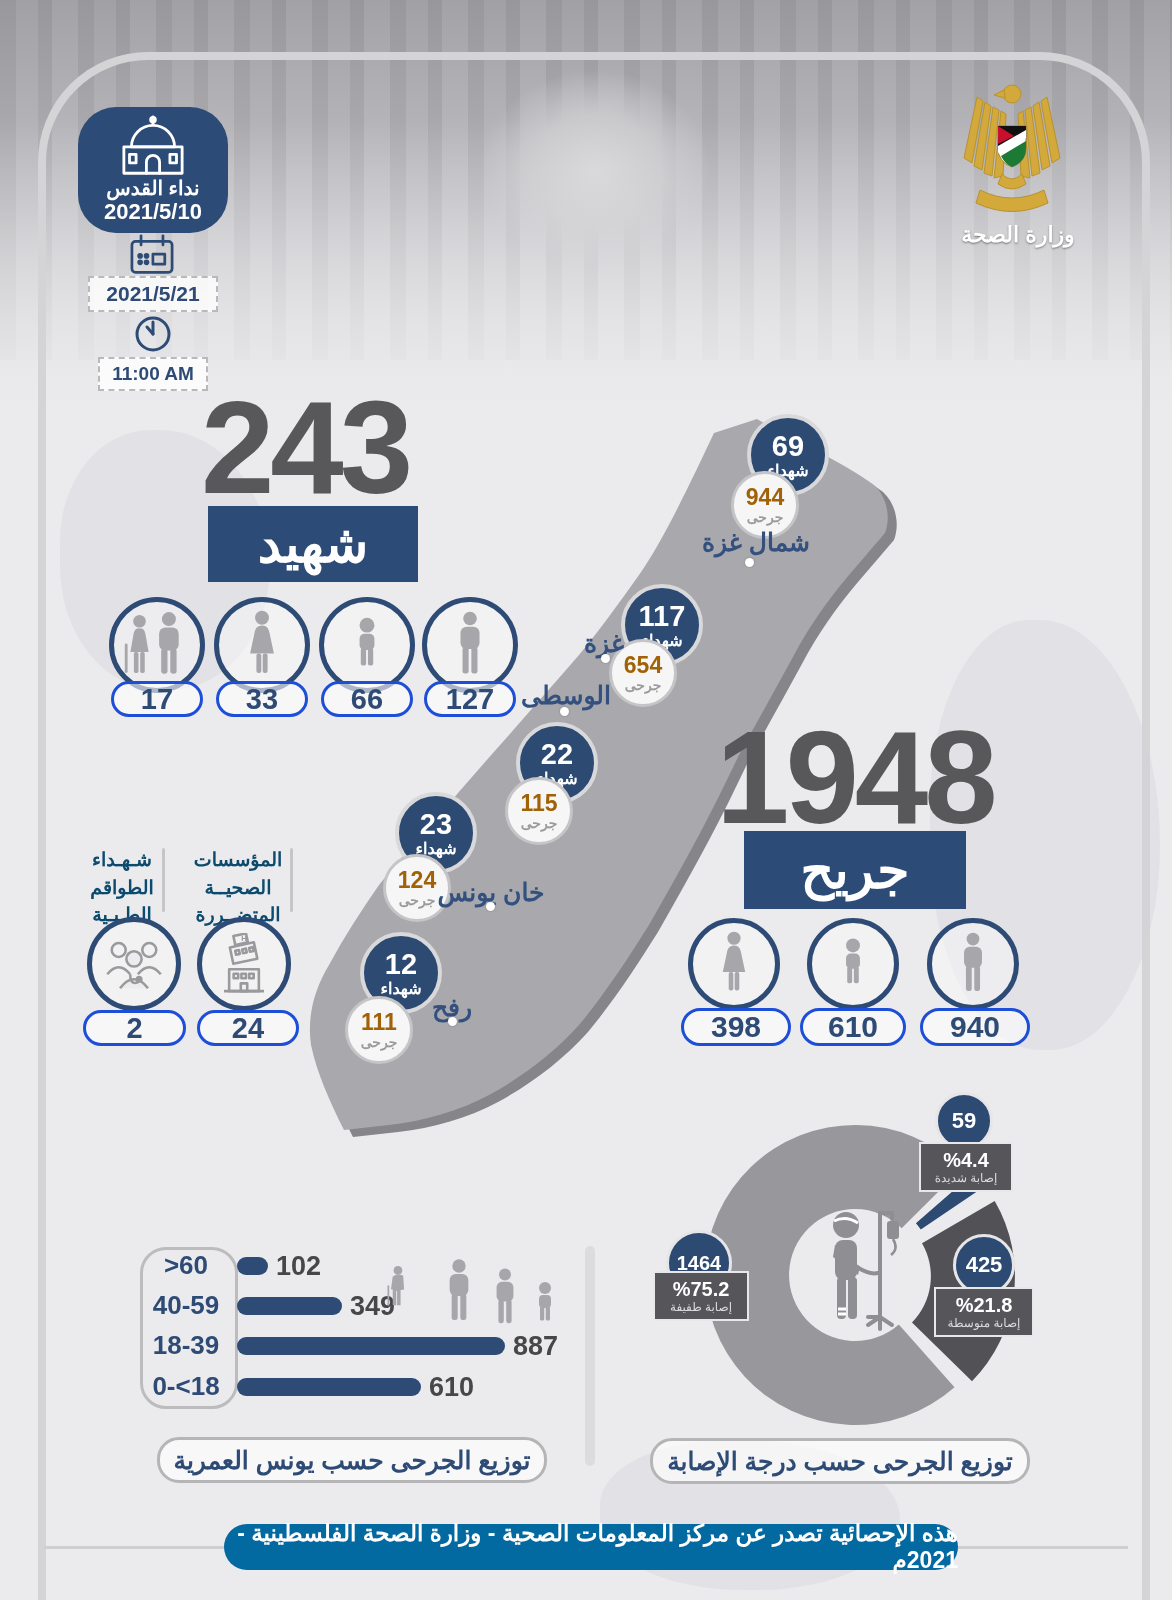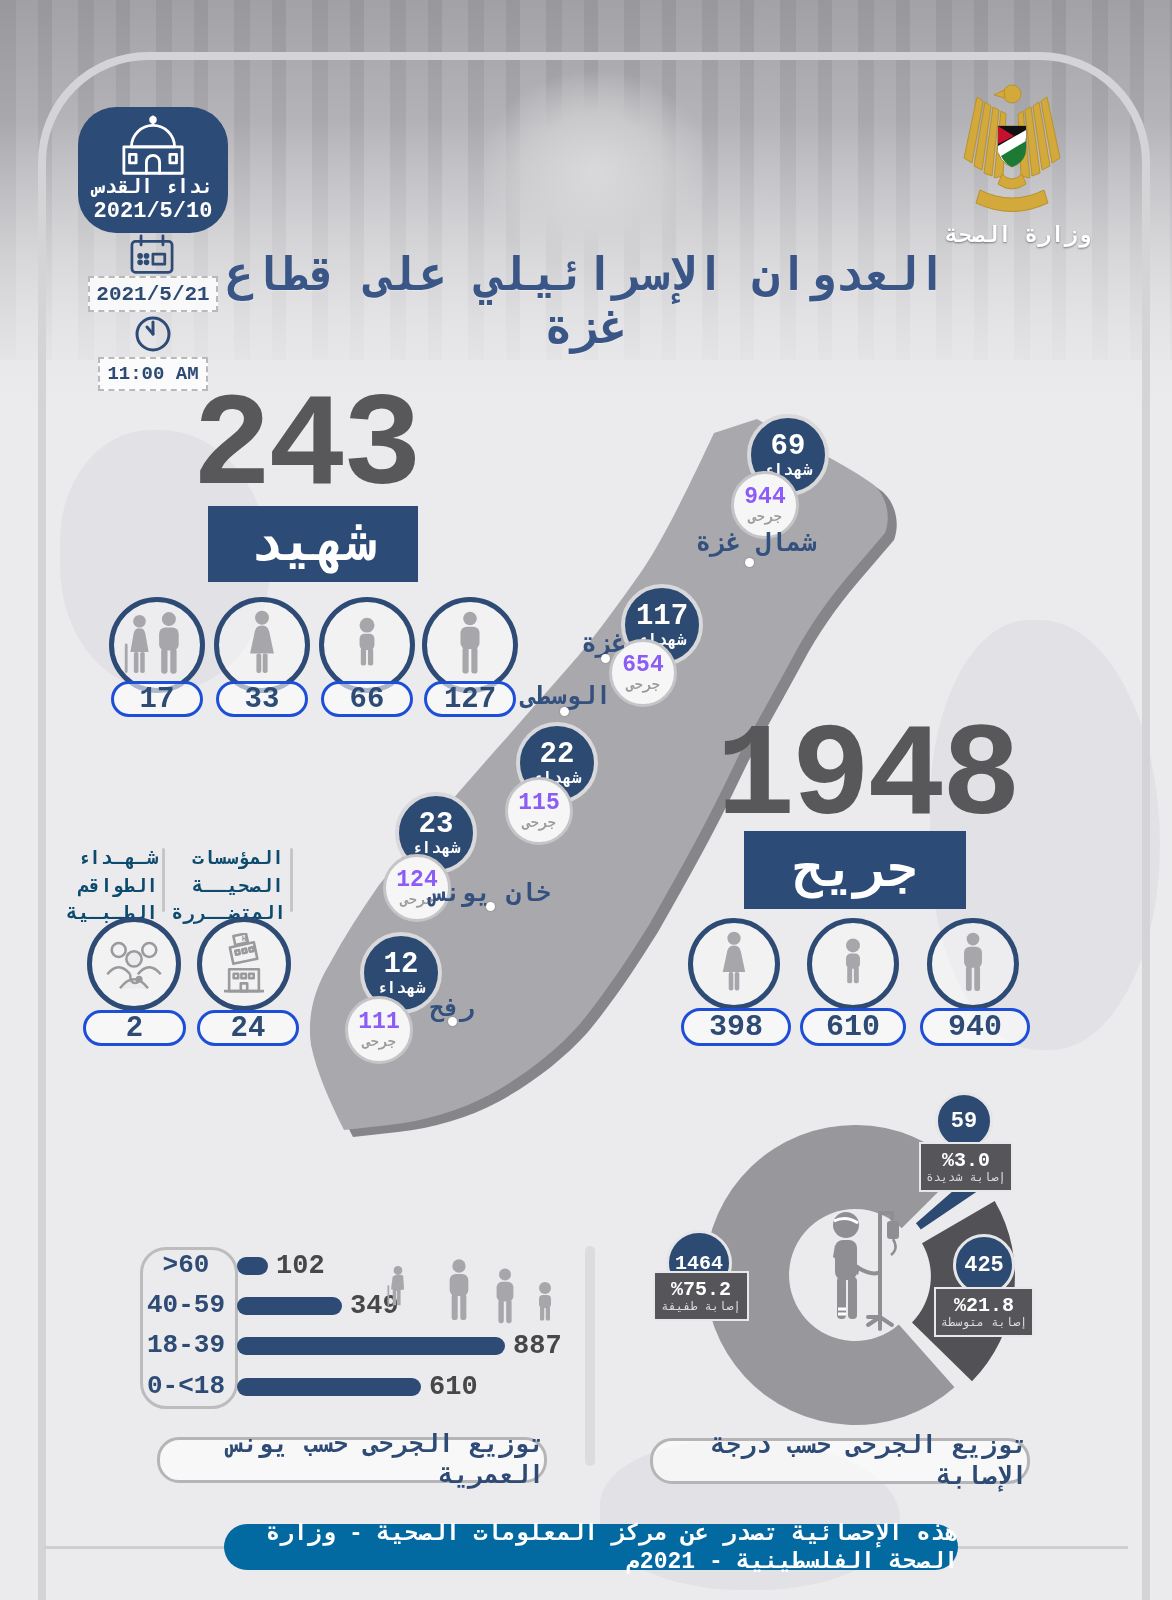--- a/index.html
+++ b/index.html
@@ -4,7 +4,7 @@
 <style>
   html,body{margin:0;padding:0;background:#dfdfe2;}
   #canvas{position:relative;width:1172px;height:1600px;overflow:hidden;
-          background:#ebebed;font-family:Liberation Mono, monospace;}
+          background:#ebebed;font-family:Liberation Sans, sans-serif;}
   .abs{position:absolute;}
 
   

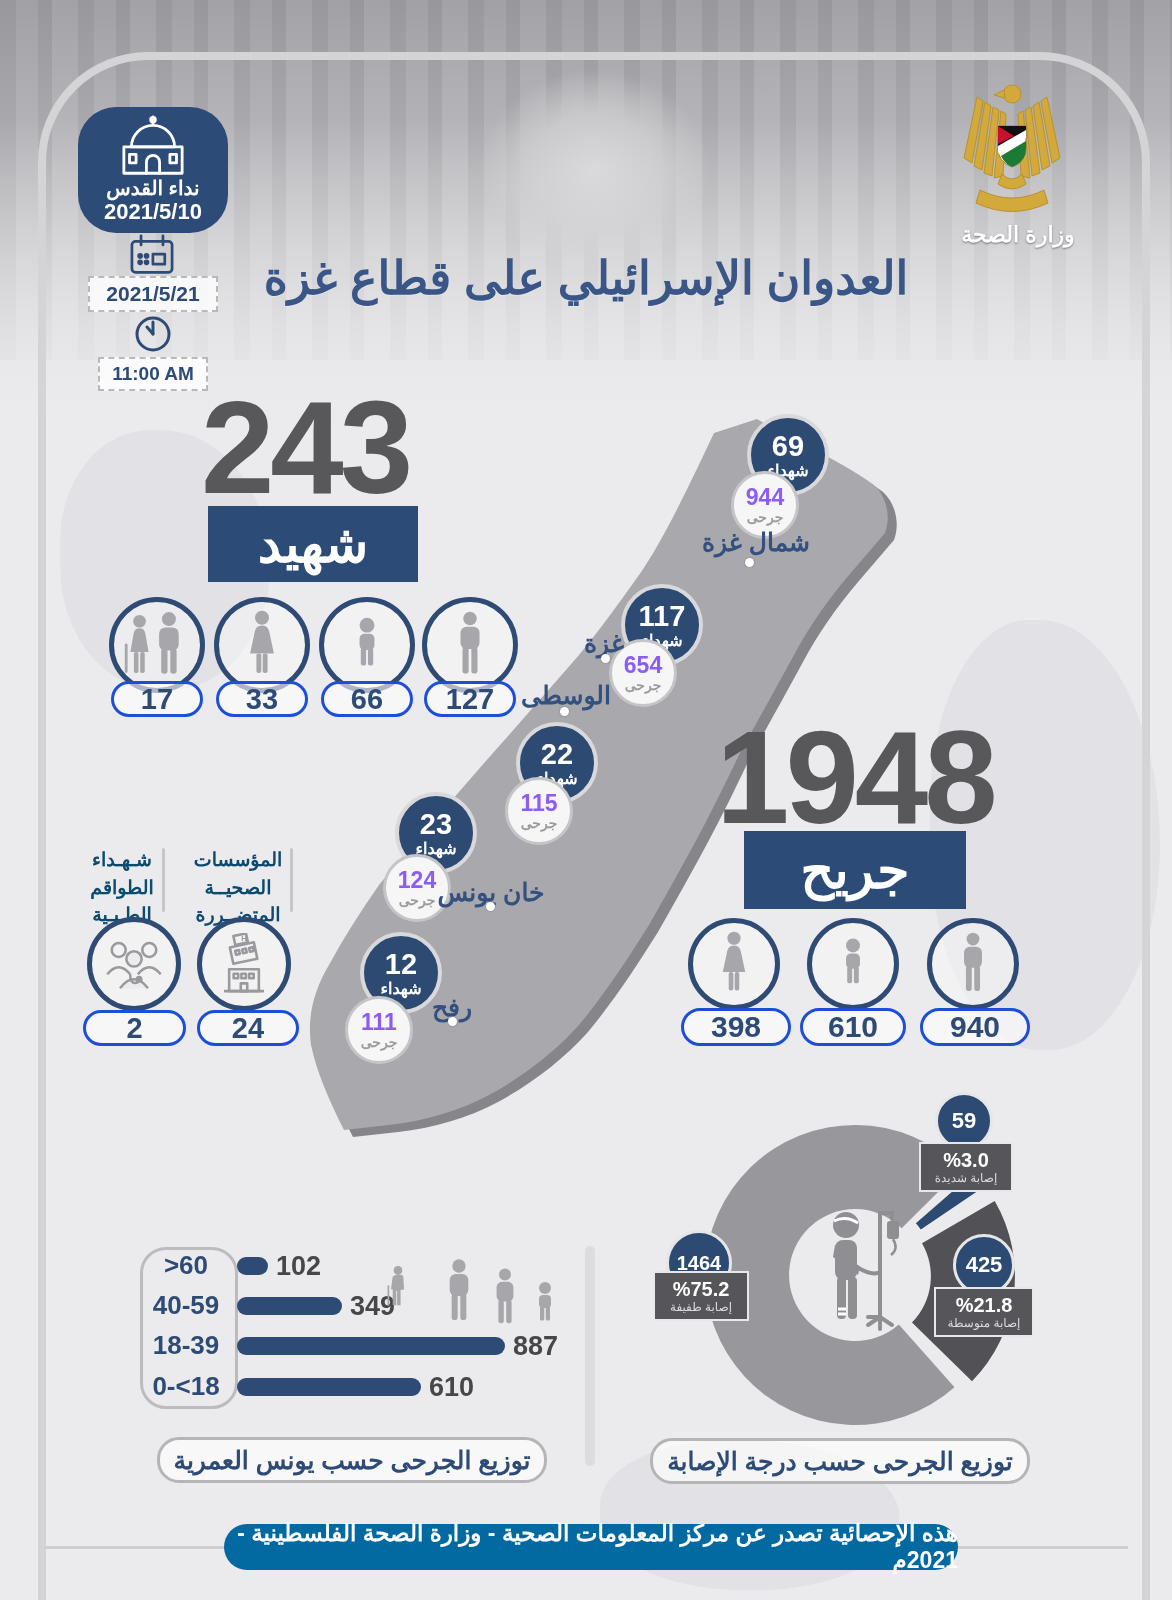--- a/index.html
+++ b/index.html
@@ -193,7 +193,6 @@
   </svg>
   <div class="abs dashed-box time-box" dir="ltr">11:00 AM</div>
 
-  <div class="abs main-title">العدوان الإسرائيلي على قطاع غزة</div>
 
   <svg class="abs emblem" width="120" height="140" viewBox="0 0 120 140">
     <g fill="#d2a93a" stroke="#b8922e" stroke-width="1">

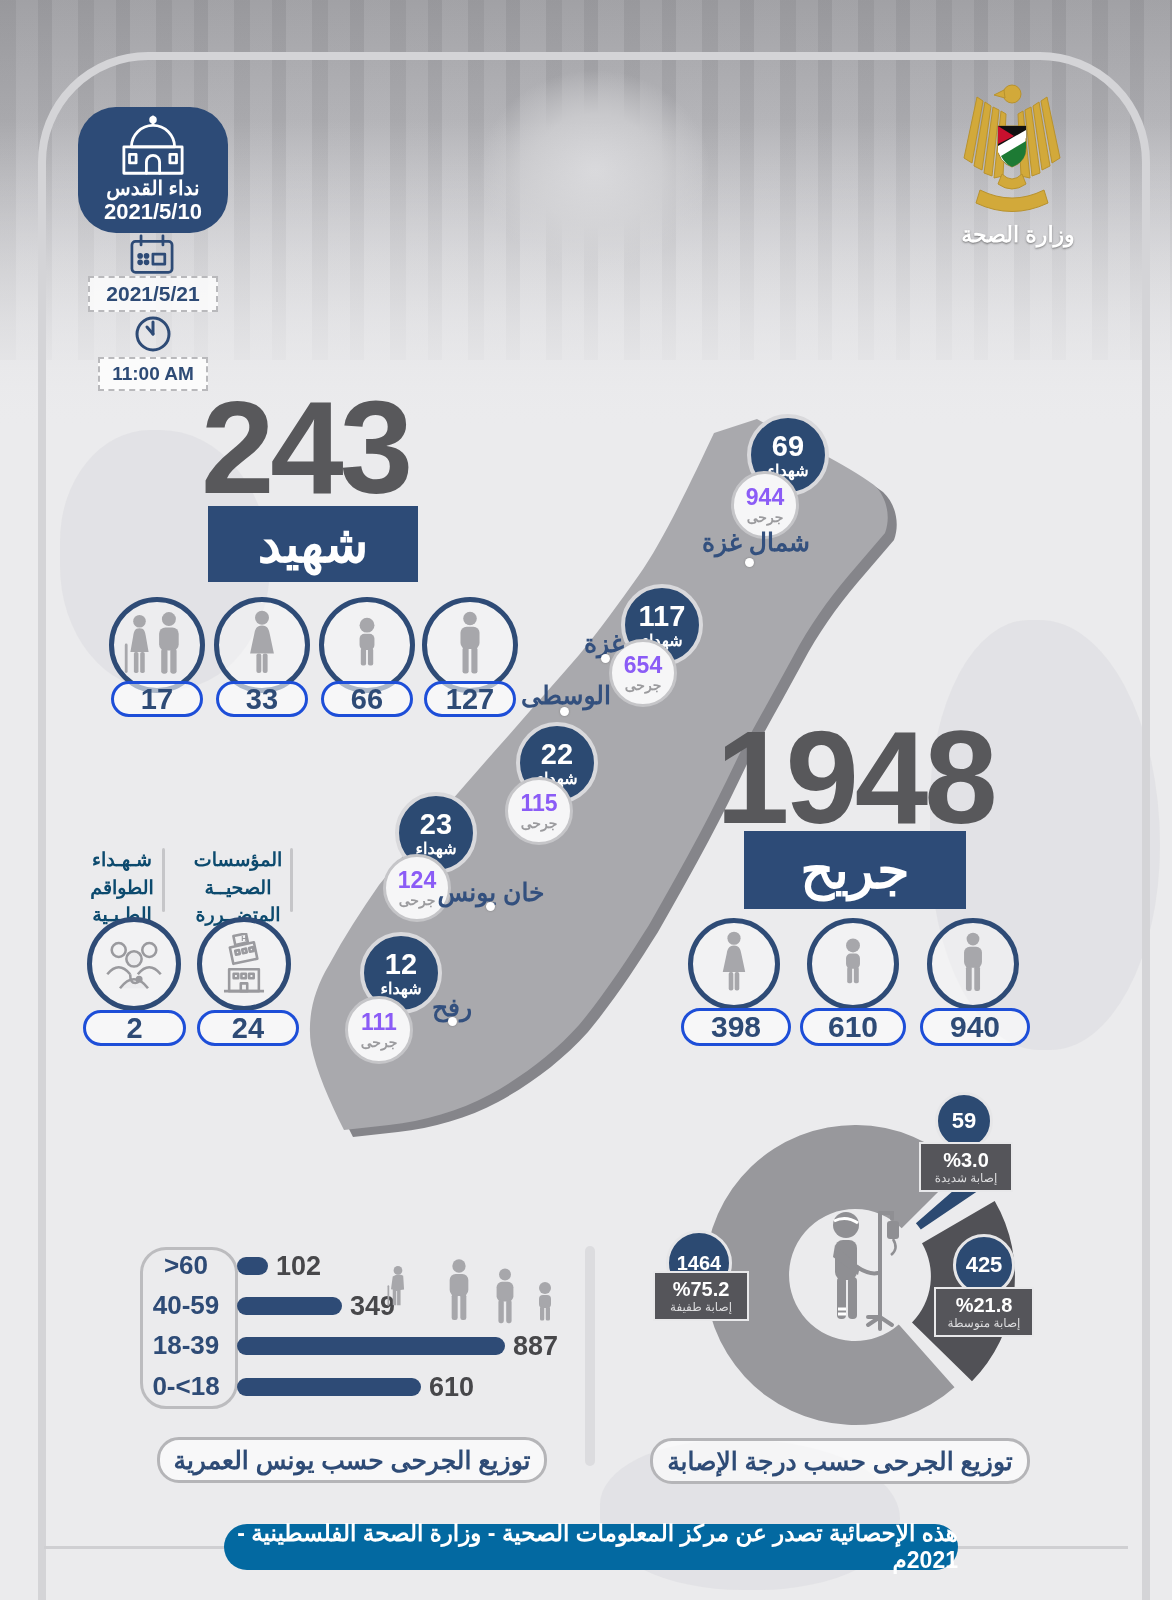--- a/index.html
+++ b/index.html
@@ -85,7 +85,7 @@
   .mk-martyr .mk-word{font-size:16px;font-weight:bold;direction:rtl;margin-top:2px;}
   .mk-inj{width:62px;height:62px;border:3px solid #c5c5c8;border-radius:50%;background:#f6f6f7;
           display:flex;flex-direction:column;align-items:center;justify-content:center;line-height:1;}
-  .mk-inj .mk-num{font-size:23px;font-weight:bold;color:#8b5cf6;}
+  .mk-inj .mk-num{font-size:23px;font-weight:bold;color:#a16207;}
   .mk-inj .mk-word{font-size:14px;font-weight:bold;color:#9b9b9e;direction:rtl;margin-top:1px;}
   .mkm1{left:747px;top:414px;} .mki1{left:731px;top:471px;}
   .mkm2{left:621px;top:584px;} .mki2{left:609px;top:639px;}

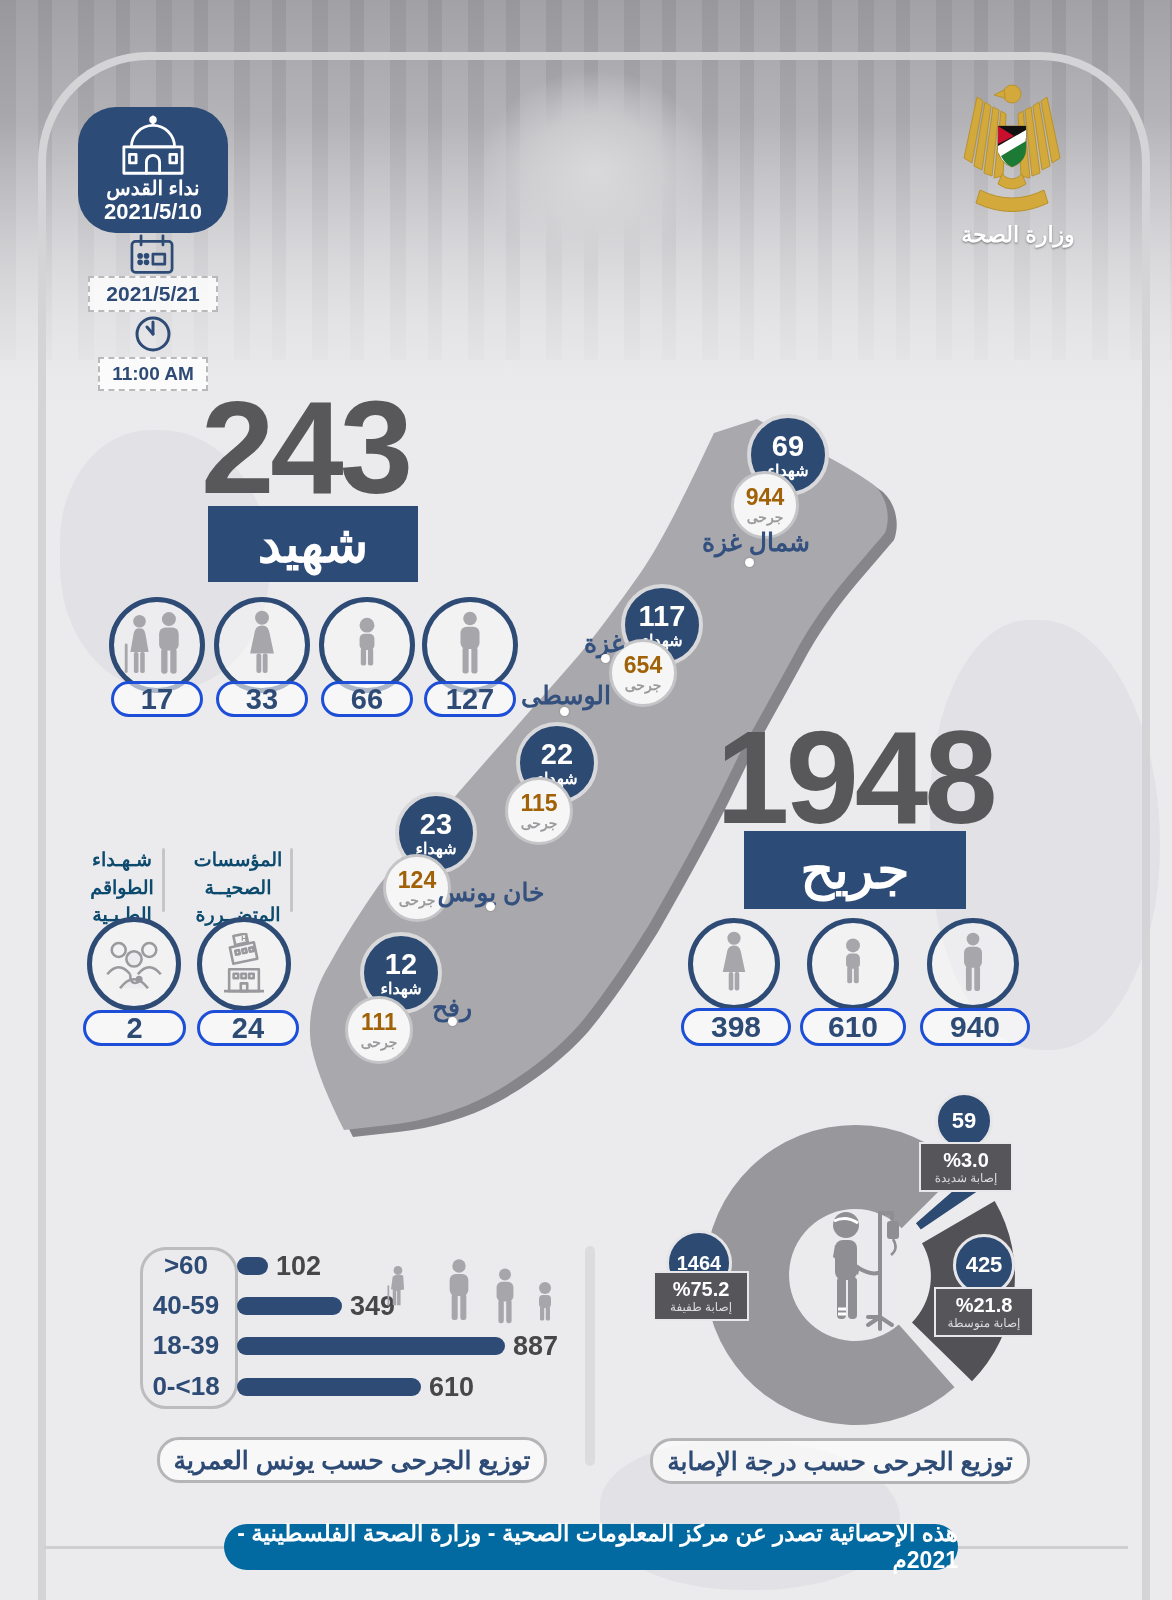--- a/index.html
+++ b/index.html
@@ -491,7 +491,7 @@
 
   <div class="abs lab-circle lc-sev">59</div>
   <div class="abs lab-box lb-sev">
-    <div class="lab-pct">%3.0</div>
+    <div class="lab-pct">%4.4</div>
     <div class="lab-word">إصابة شديدة</div>
   </div>
   <div class="abs lab-circle lc-mod">425</div>

